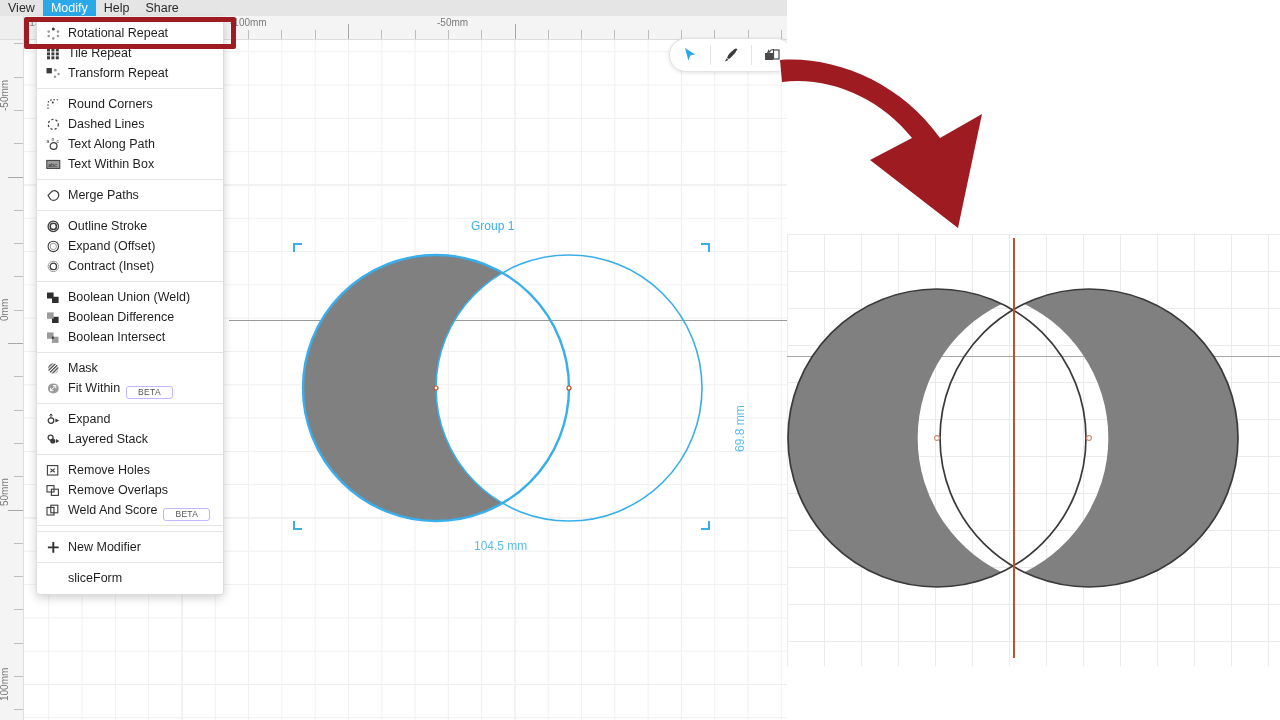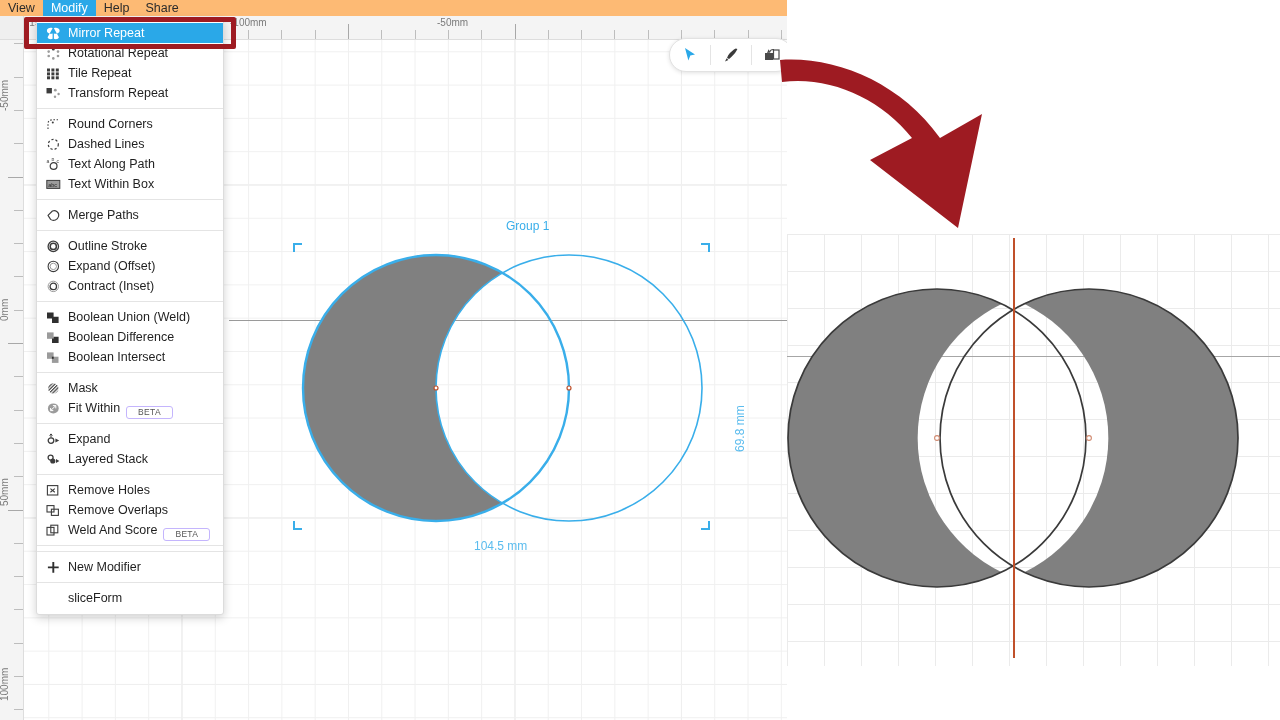--- a/index.html
+++ b/index.html
@@ -22,7 +22,7 @@
   
   .menubar {
     position: absolute; left: 0; top: 0; width: 787px; height: 16px;
-    background: #fdba74;
+    background: #e5e5e5;
     display: flex; align-items: center;
     font-size: 12.5px; color: #2b2b2b;
     z-index: 30;

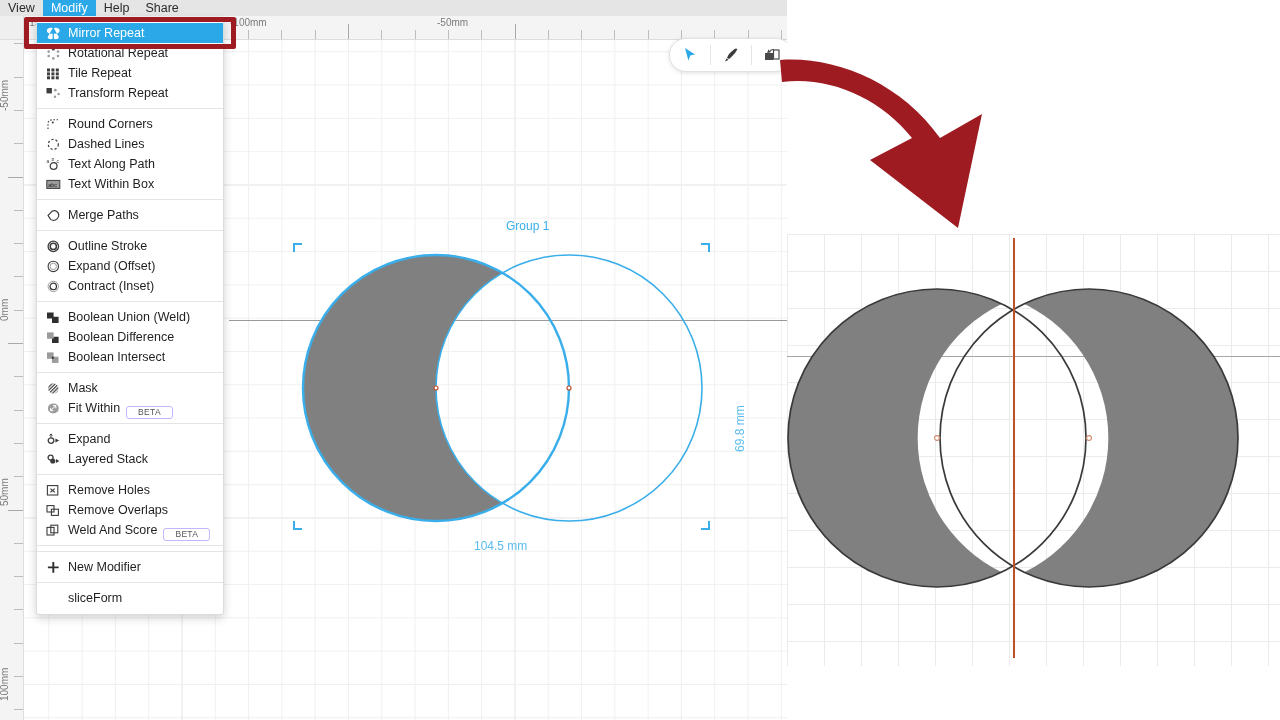--- a/index.html
+++ b/index.html
@@ -310,15 +310,6 @@
       </div>
 
     <div class="menu-panel" id="menuPanel">
-        <div class="menu-item highlight">
-          <span class="mi-icon">
-            <svg width="15" height="13" viewBox="0 0 15 13">
-              <path d="M6.6 1.2 C4.6 0.2 1 1 0.9 3.6 C0.8 6.4 4 7.2 6.6 6.4 L6.6 11.8 C4.5 12.8 2 12 1.6 10.3" fill="#ffffff"></path>
-              <path d="M7.9 1.2 C9.9 0.2 13.5 1 13.6 3.6 C13.7 6.4 10.5 7.2 7.9 6.4 L7.9 11.8 C10 12.8 12.5 12 12.9 10.3" fill="#ffffff"></path>
-            </svg>
-          </span>
-          <span class="mi-label">Mirror Repeat</span>
-        </div>
         <div class="menu-item">
           <span class="mi-icon">
             <svg width="15" height="13" viewBox="0 0 15 13">

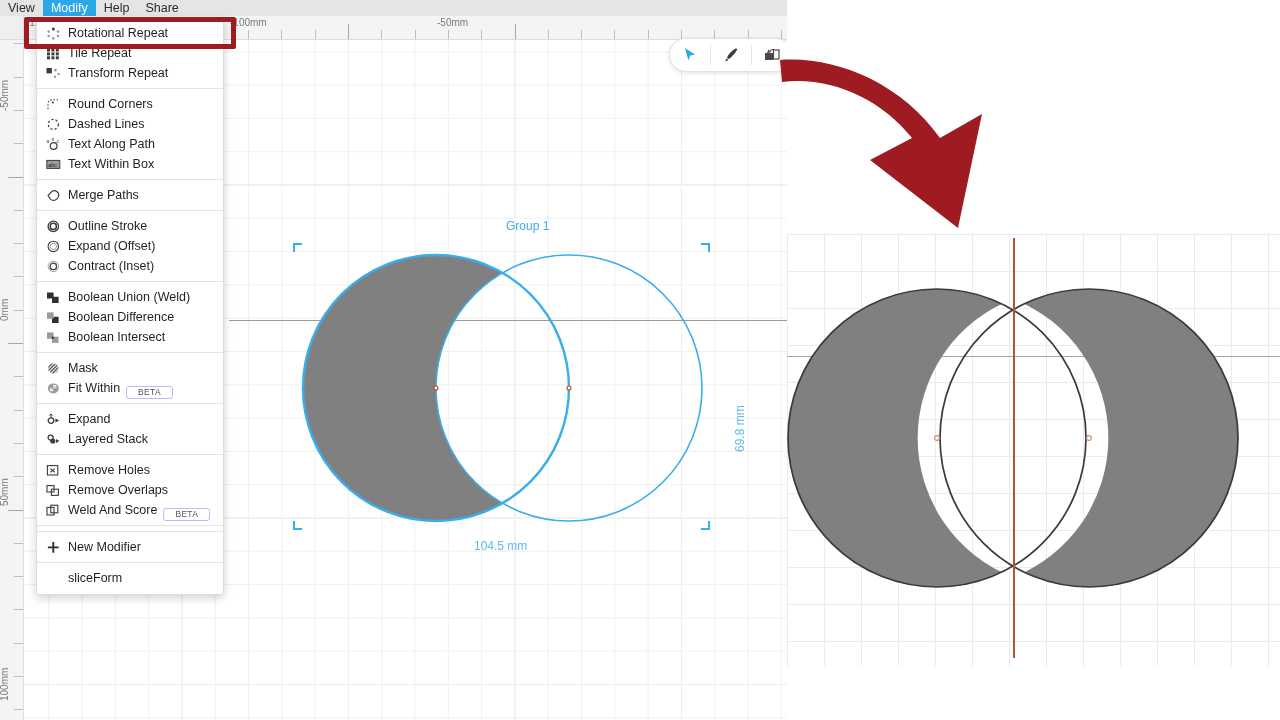--- a/index.html
+++ b/index.html
@@ -216,7 +216,7 @@
           <i style="right:0;bottom:0;width:2px;height:9px;"></i>
       </div>
 
-      <span class="grp-label" style="left:482px;top:179px;">Group 1</span>
+      <span class="grp-label" style="left:447px;top:179px;">Group 1</span>
       <span class="dim-label" style="left:450px;top:499px;">104.5 mm</span>
       <span class="dim-label vert" style="left:709px;top:412px;">69.8 mm</span>
     </div>

